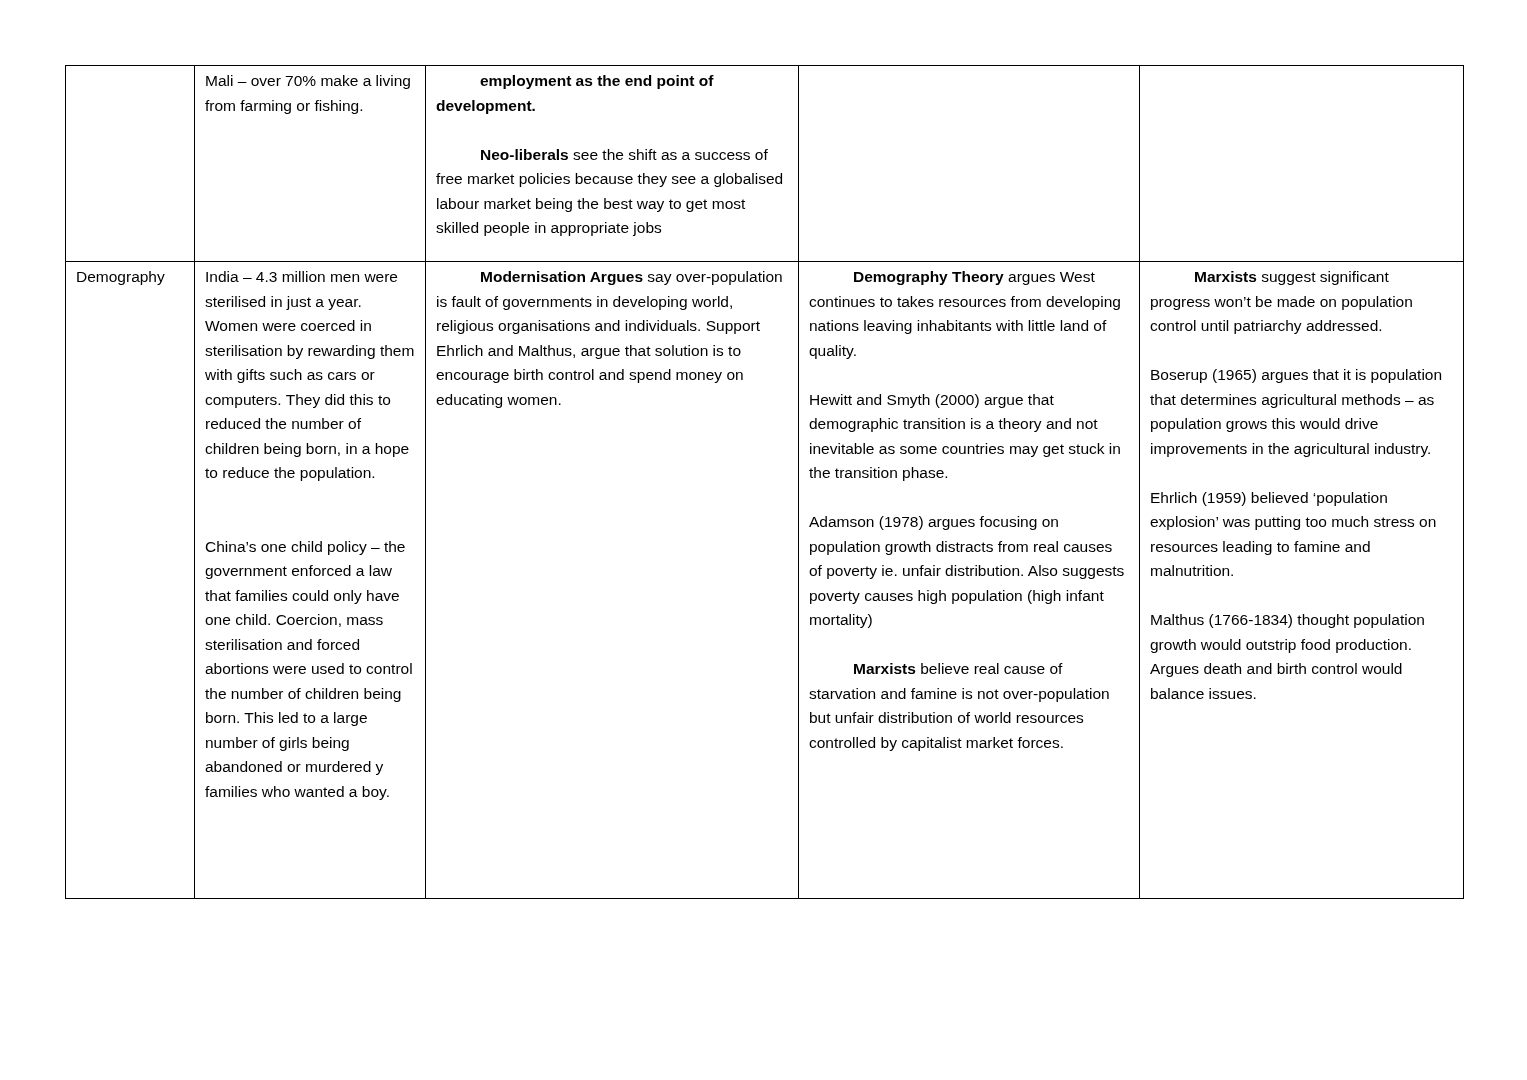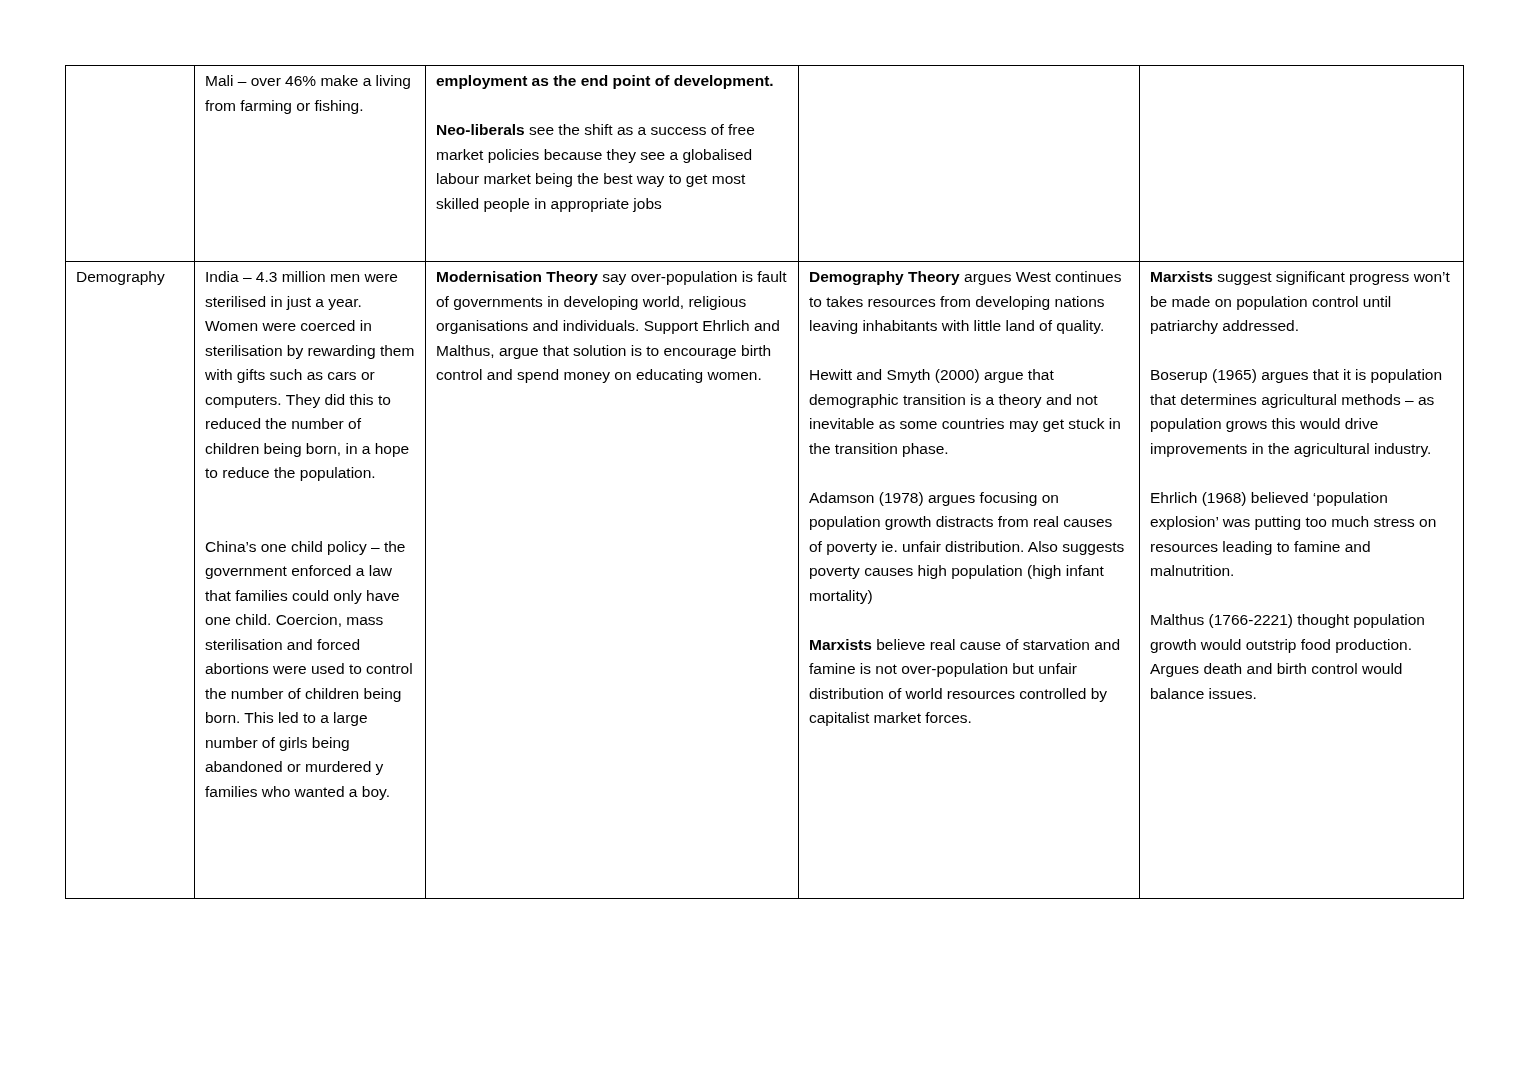--- a/index.html
+++ b/index.html
@@ -57,7 +57,7 @@
       <td></td>
 
       <td>
-        <p class="para"><span class="run">Mali – over 46% make a living from farming or fishing.</span></p>
+        <p class="para"><span class="run">Mali – over 70% make a living from farming or fishing.</span></p>
       </td>
 
       <td>

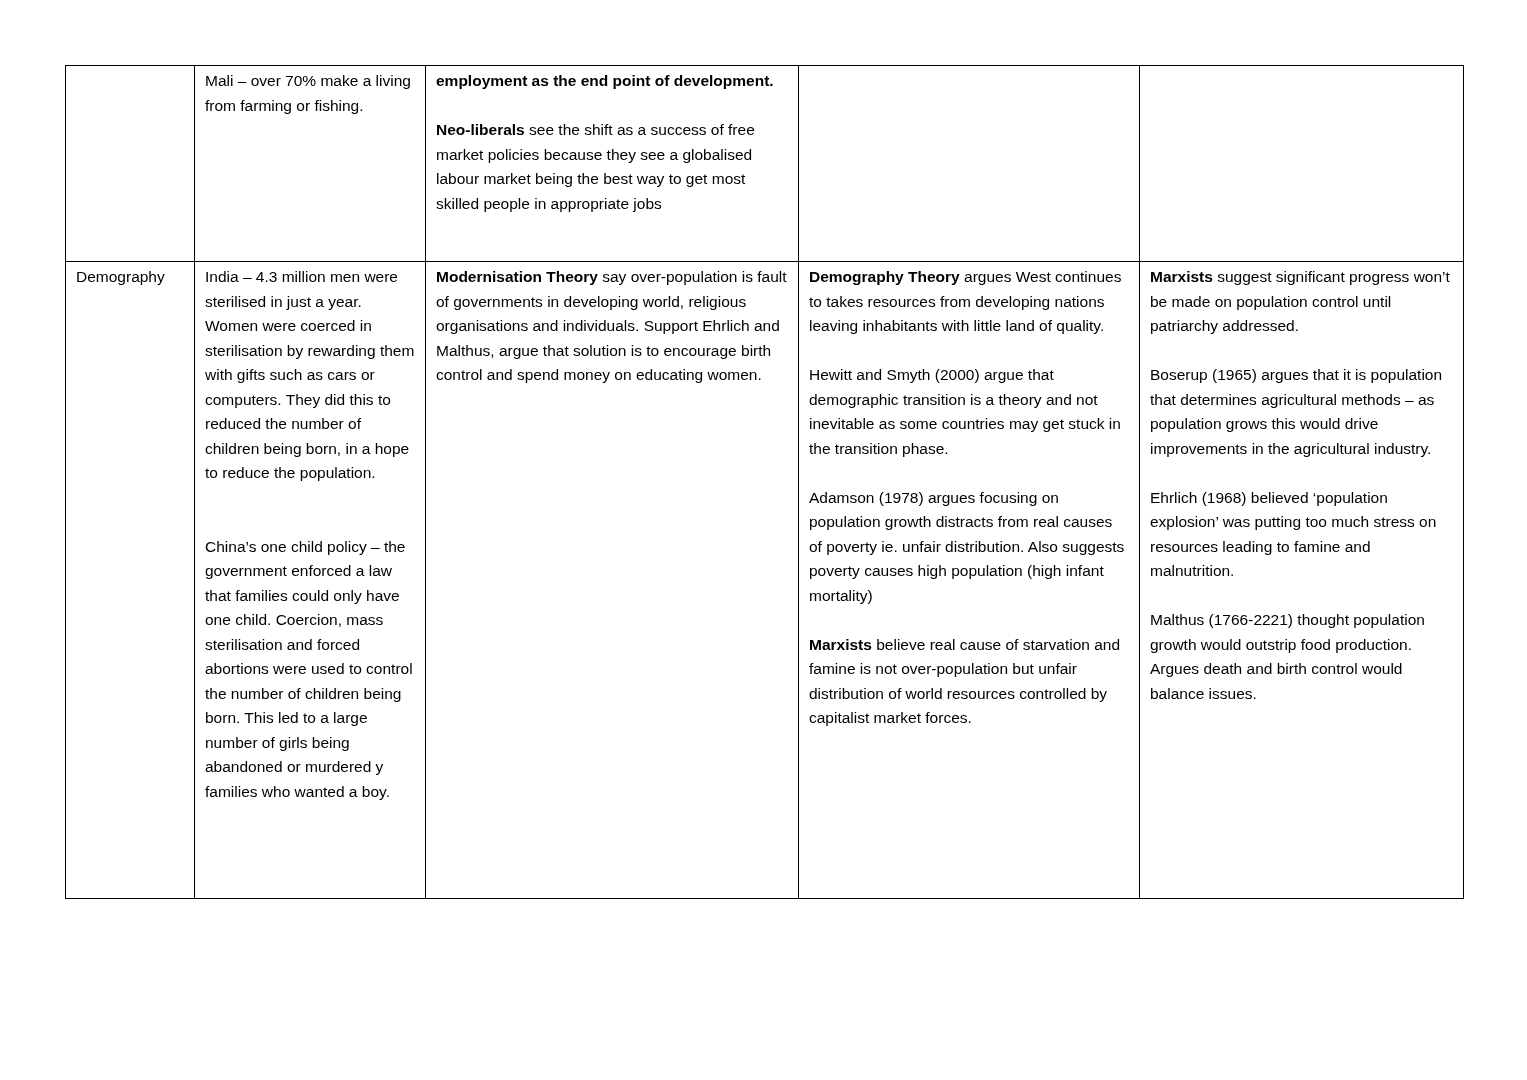--- a/index.html
+++ b/index.html
@@ -35,7 +35,7 @@
   .row-demography td { height: 637px; }
   .para { margin: 0; }
   .para.blank { height: 24.5px; }
-  .run.b { font-weight: bold; }
+  .run.b { font-weight: bold; margin-left: 44px; }
   .run.i { }
   .label-cell { }
 </style>

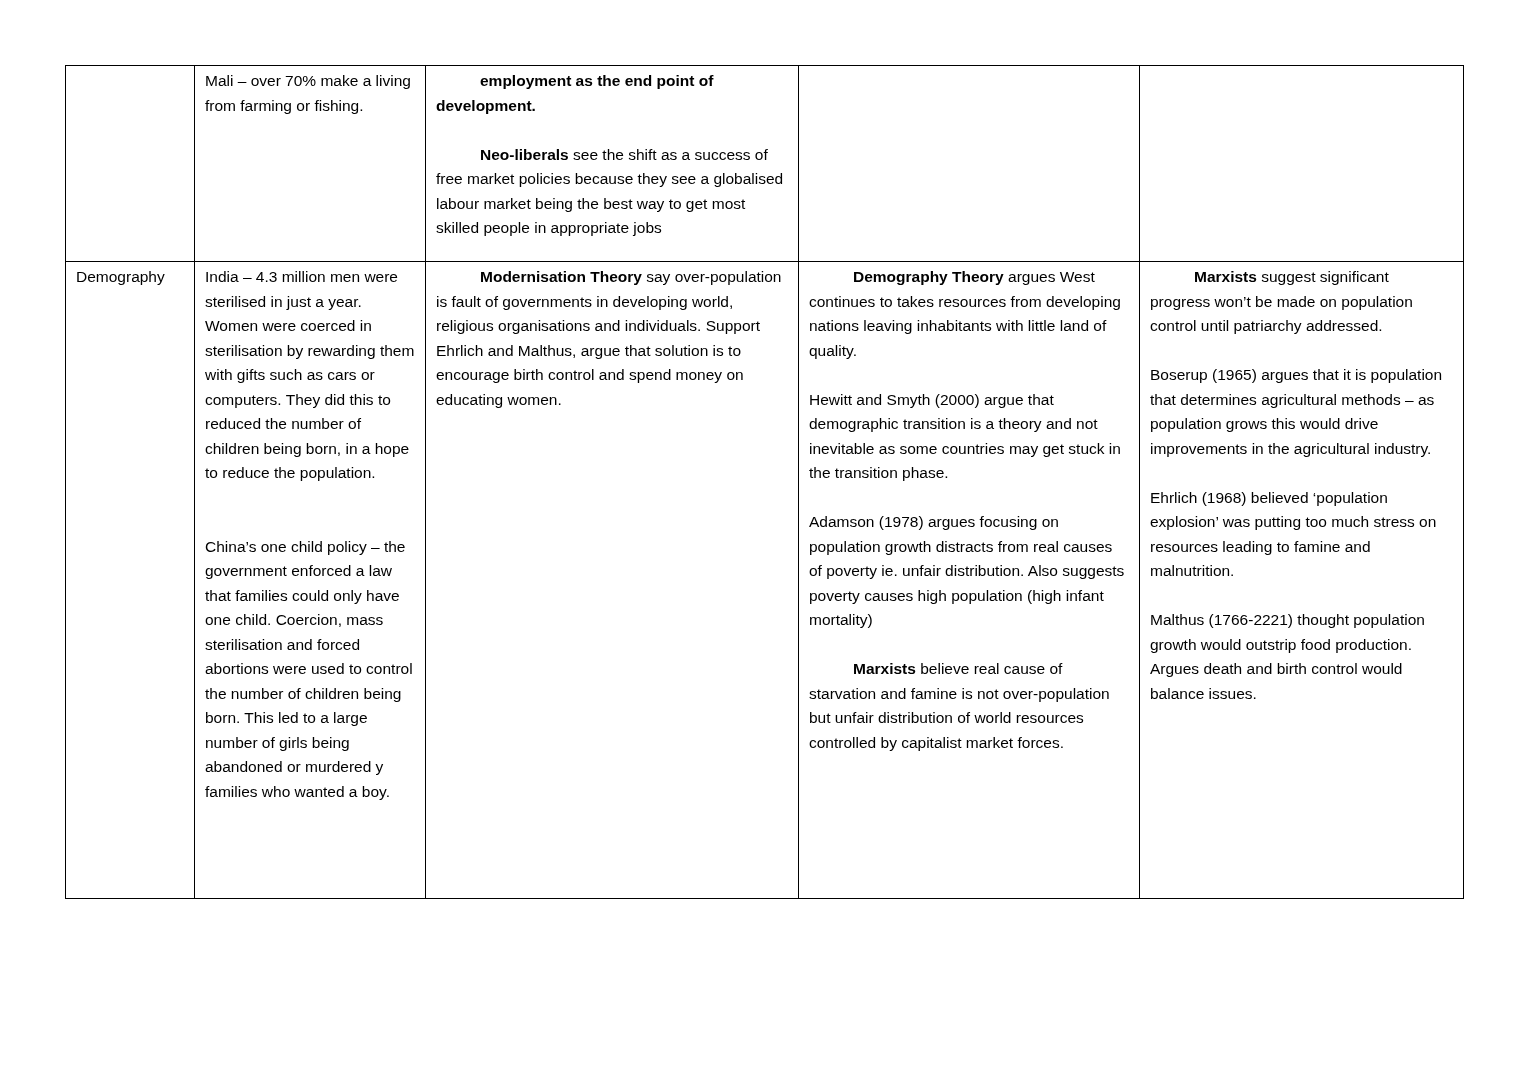--- a/index.html
+++ b/index.html
@@ -83,7 +83,7 @@
       </td>
 
       <td>
-        <p class="para"><span class="run b">Modernisation Theory</span><span class="run"> say over-population is fault of governments in developing world, religious organisations and individuals. Support Ehrlich and Malthus, argue that solution is to encourage birth control and spend money on educating women.</span></p>
+        <p class="para"><span class="run b">Modernisation Argues</span><span class="run"> say over-population is fault of governments in developing world, religious organisations and individuals. Support Ehrlich and Malthus, argue that solution is to encourage birth control and spend money on educating women.</span></p>
       </td>
 
       <td>

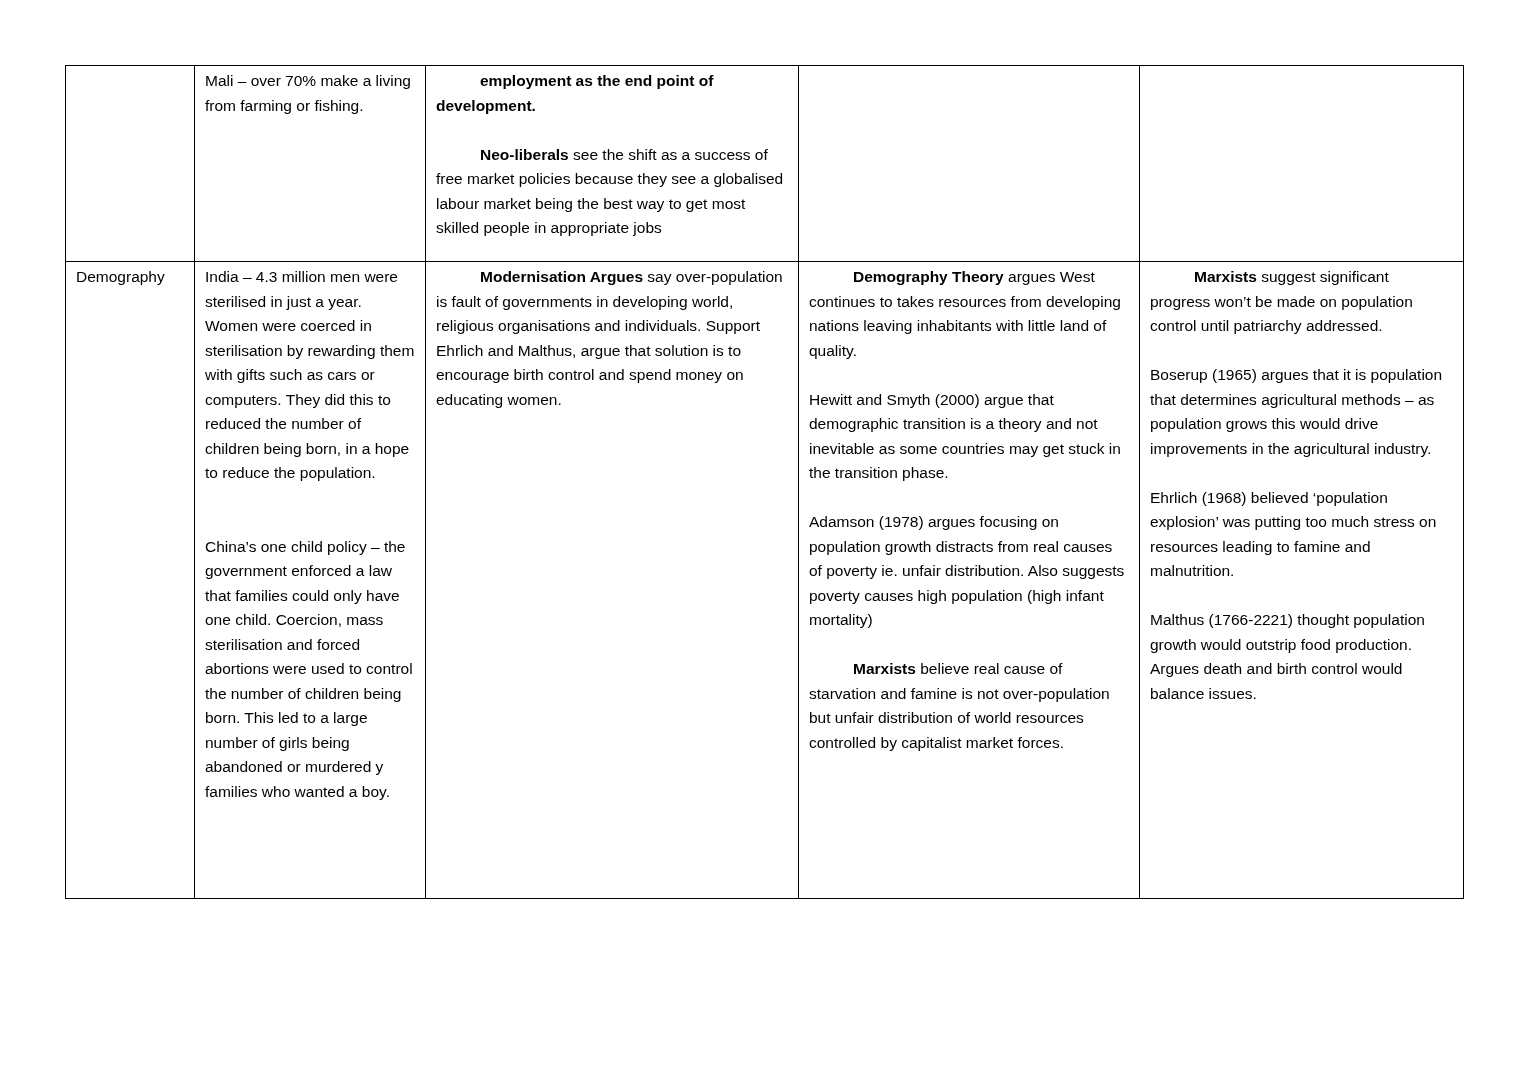--- a/index.html
+++ b/index.html
@@ -101,7 +101,7 @@
         <p class="para blank"></p>
         <p class="para"><span class="run i">Boserup (1965) argues that it is population that determines agricultural methods – as population grows this would drive improvements in the agricultural industry.</span></p>
         <p class="para blank"></p>
-        <p class="para"><span class="run i">Ehrlich (1968) believed ‘population explosion’ was putting too much stress on resources leading to famine and malnutrition.</span></p>
+        <p class="para"><span class="run i">Ehrlich (1959) believed ‘population explosion’ was putting too much stress on resources leading to famine and malnutrition.</span></p>
         <p class="para blank"></p>
         <p class="para"><span class="run i">Malthus (1766-2221) thought population growth would outstrip food production. Argues death and birth control would balance issues.</span></p>
       </td>

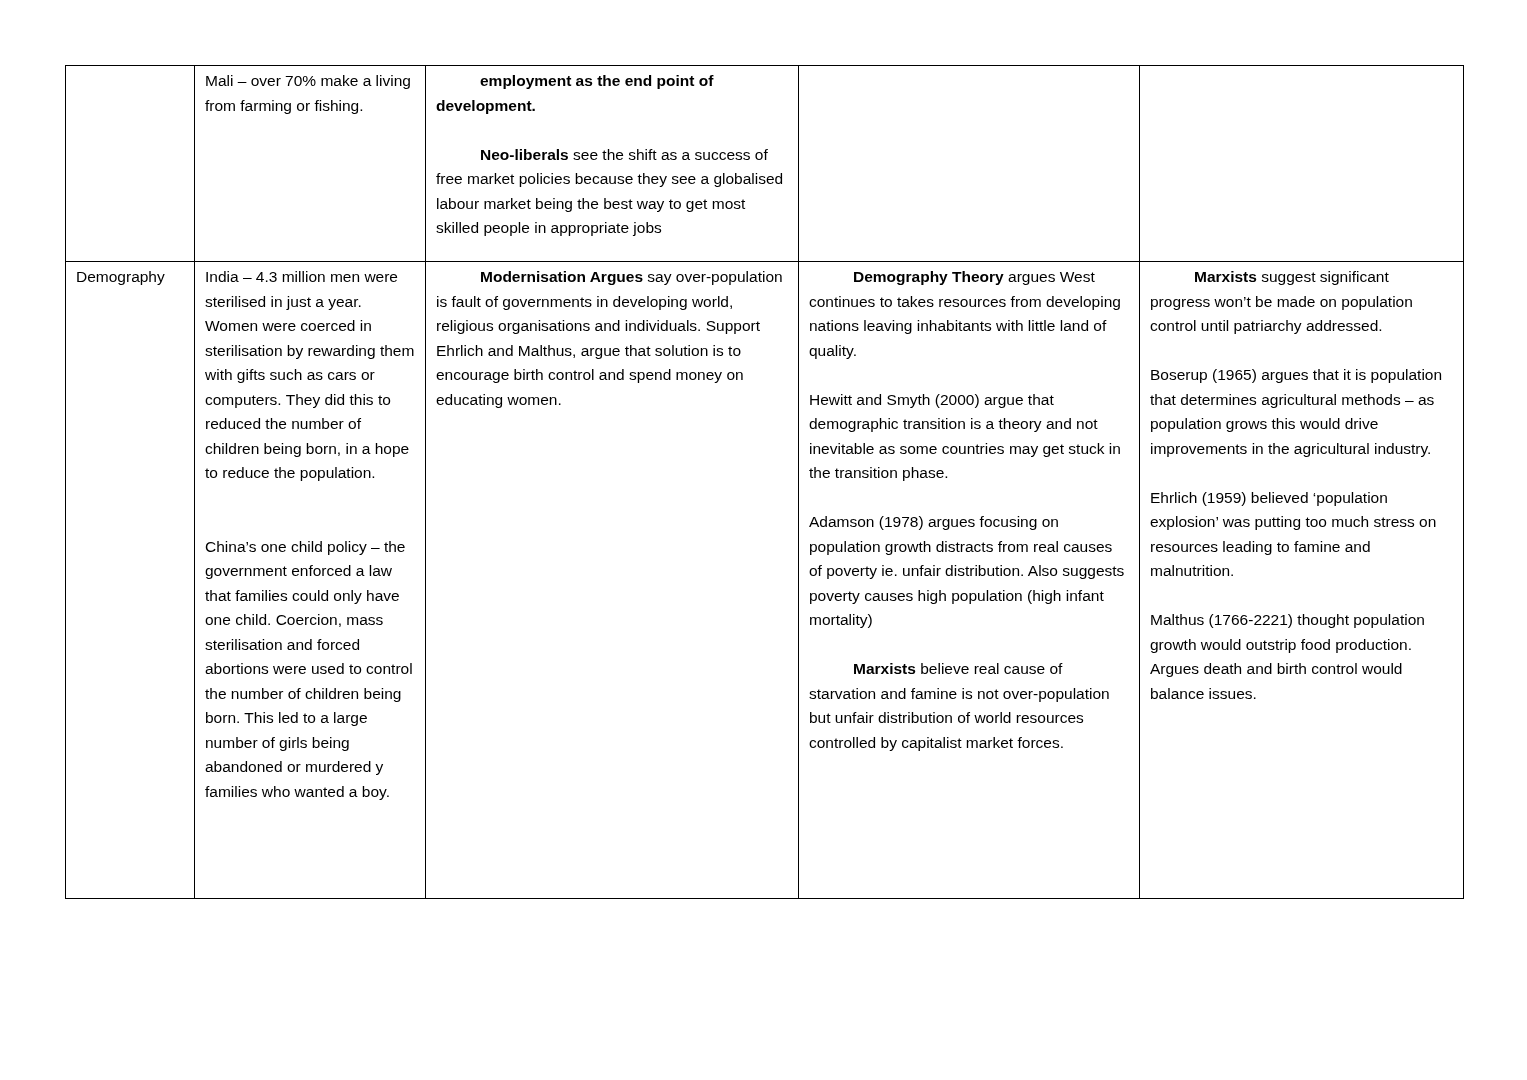--- a/index.html
+++ b/index.html
@@ -103,7 +103,7 @@
         <p class="para blank"></p>
         <p class="para"><span class="run i">Ehrlich (1959) believed ‘population explosion’ was putting too much stress on resources leading to famine and malnutrition.</span></p>
         <p class="para blank"></p>
-        <p class="para"><span class="run i">Malthus (1766-2221) thought population growth would outstrip food production. Argues death and birth control would balance issues.</span></p>
+        <p class="para"><span class="run i">Malthus (1766-1834) thought population growth would outstrip food production. Argues death and birth control would balance issues.</span></p>
       </td>
     </tr>
   </tbody>

